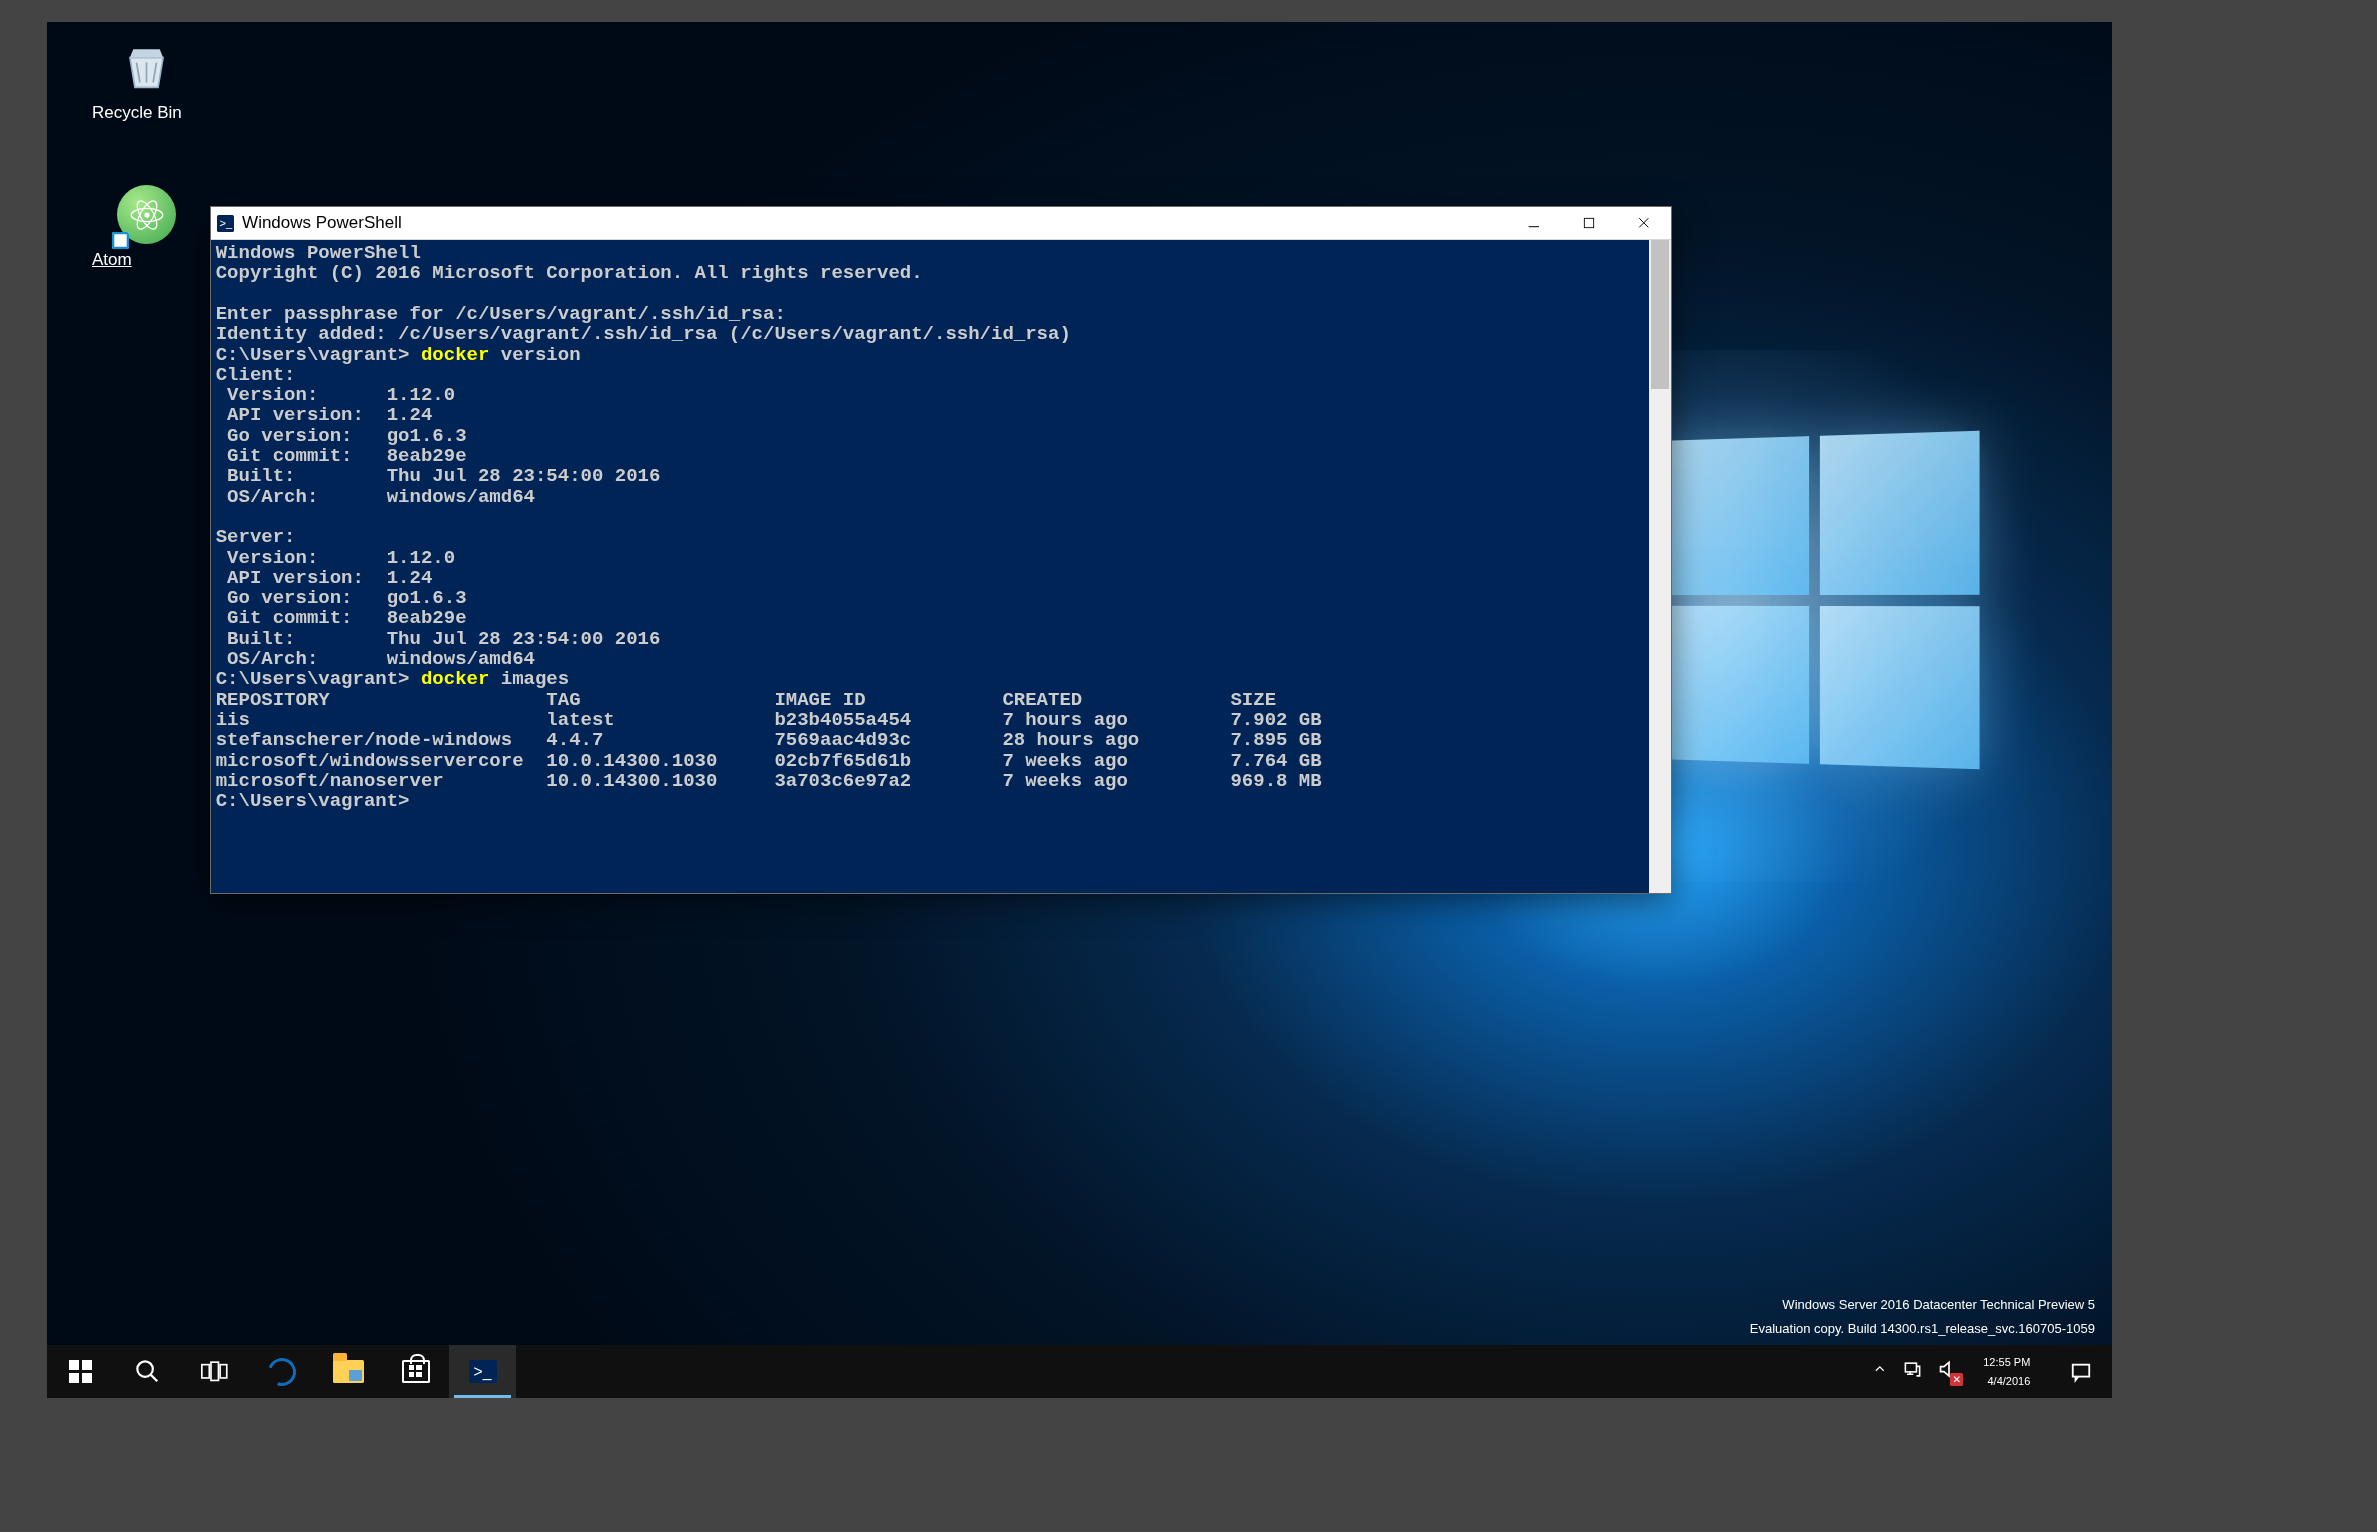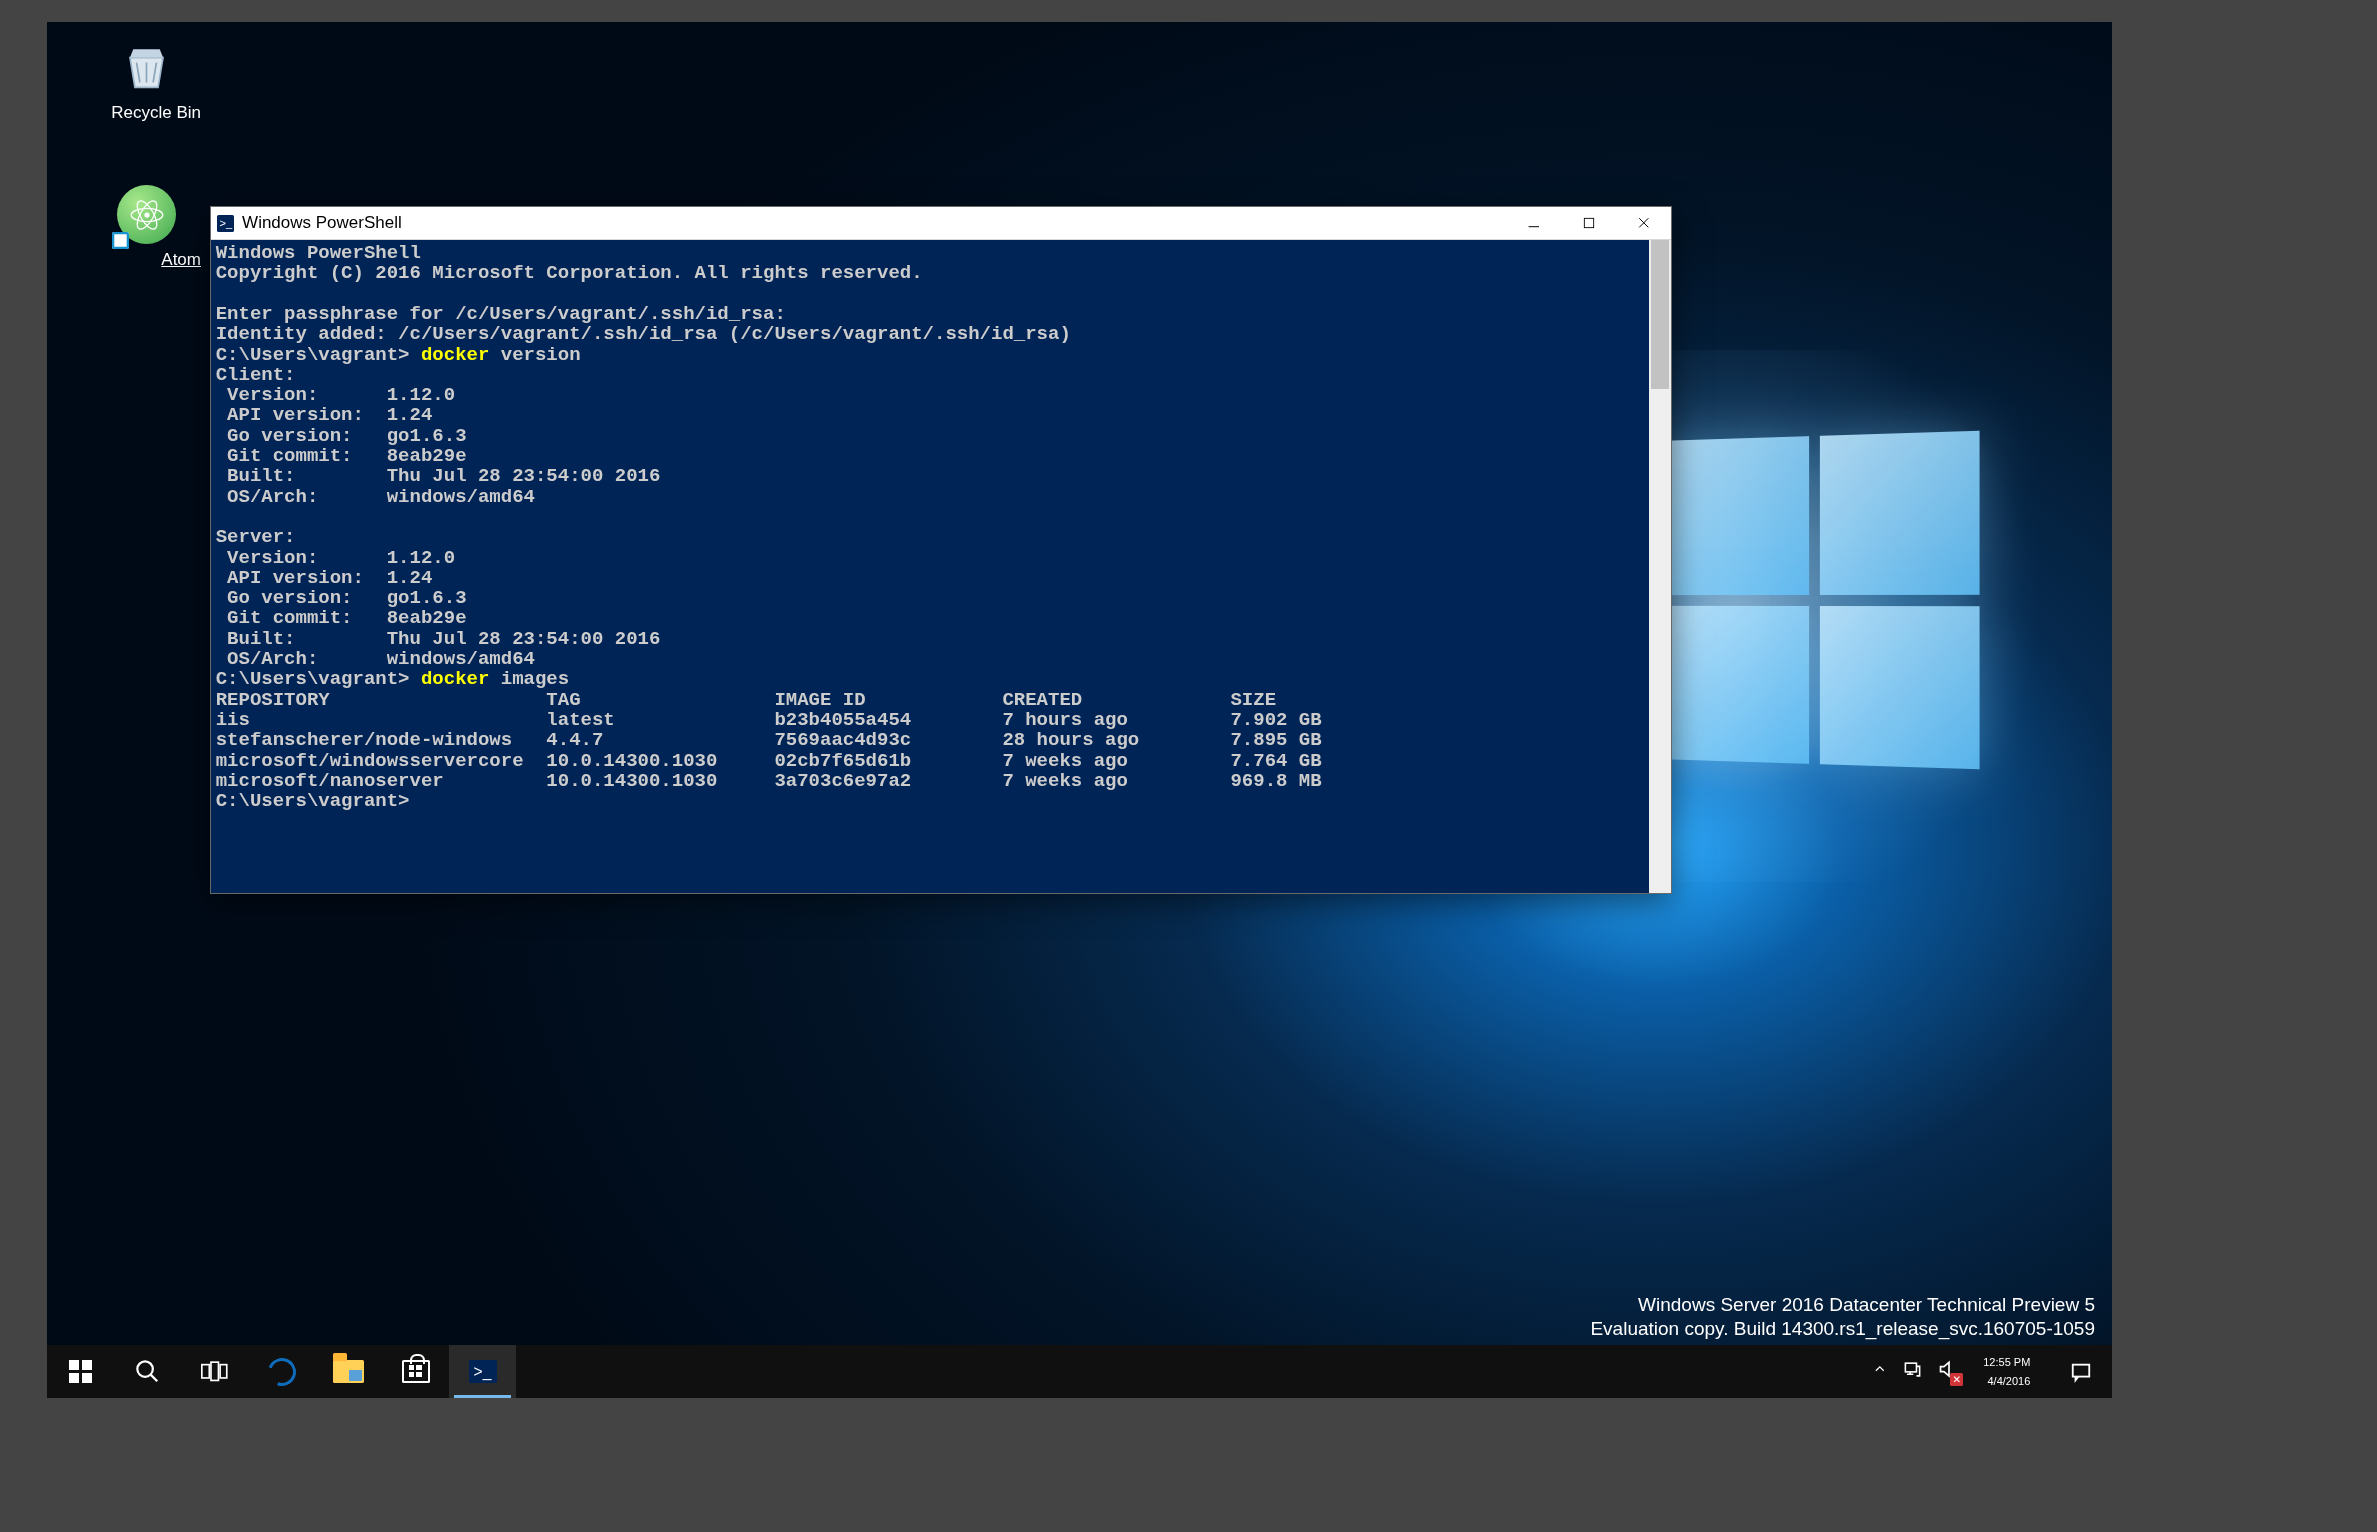--- a/index.html
+++ b/index.html
@@ -20,7 +20,7 @@
   .glow { position:absolute; left:1533px; top:328px; width:501px; height:532px;
           background: radial-gradient(circle at 30% 50%, rgba(255,255,255,.5), rgba(120,200,255,.15) 40%, transparent 70%); }
 
-  .desk-icon { position: absolute; width: 109px; text-align: right; color: #fff; font-size: 17px; }
+  .desk-icon { position: absolute; width: 109px; text-align: left; color: #fff; font-size: 17px; }
   .desk-icon .ico { width: 59px; height: 59px; margin: 0 auto 6.3px; display:flex;align-items:center;justify-content:center; }
   .recycle .ico svg { width: 53px; height: 53px; }
   .atom .ico { background: radial-gradient(circle at 35% 30%, #a6e88a, #3fa84f); border-radius: 50%; position:relative; }

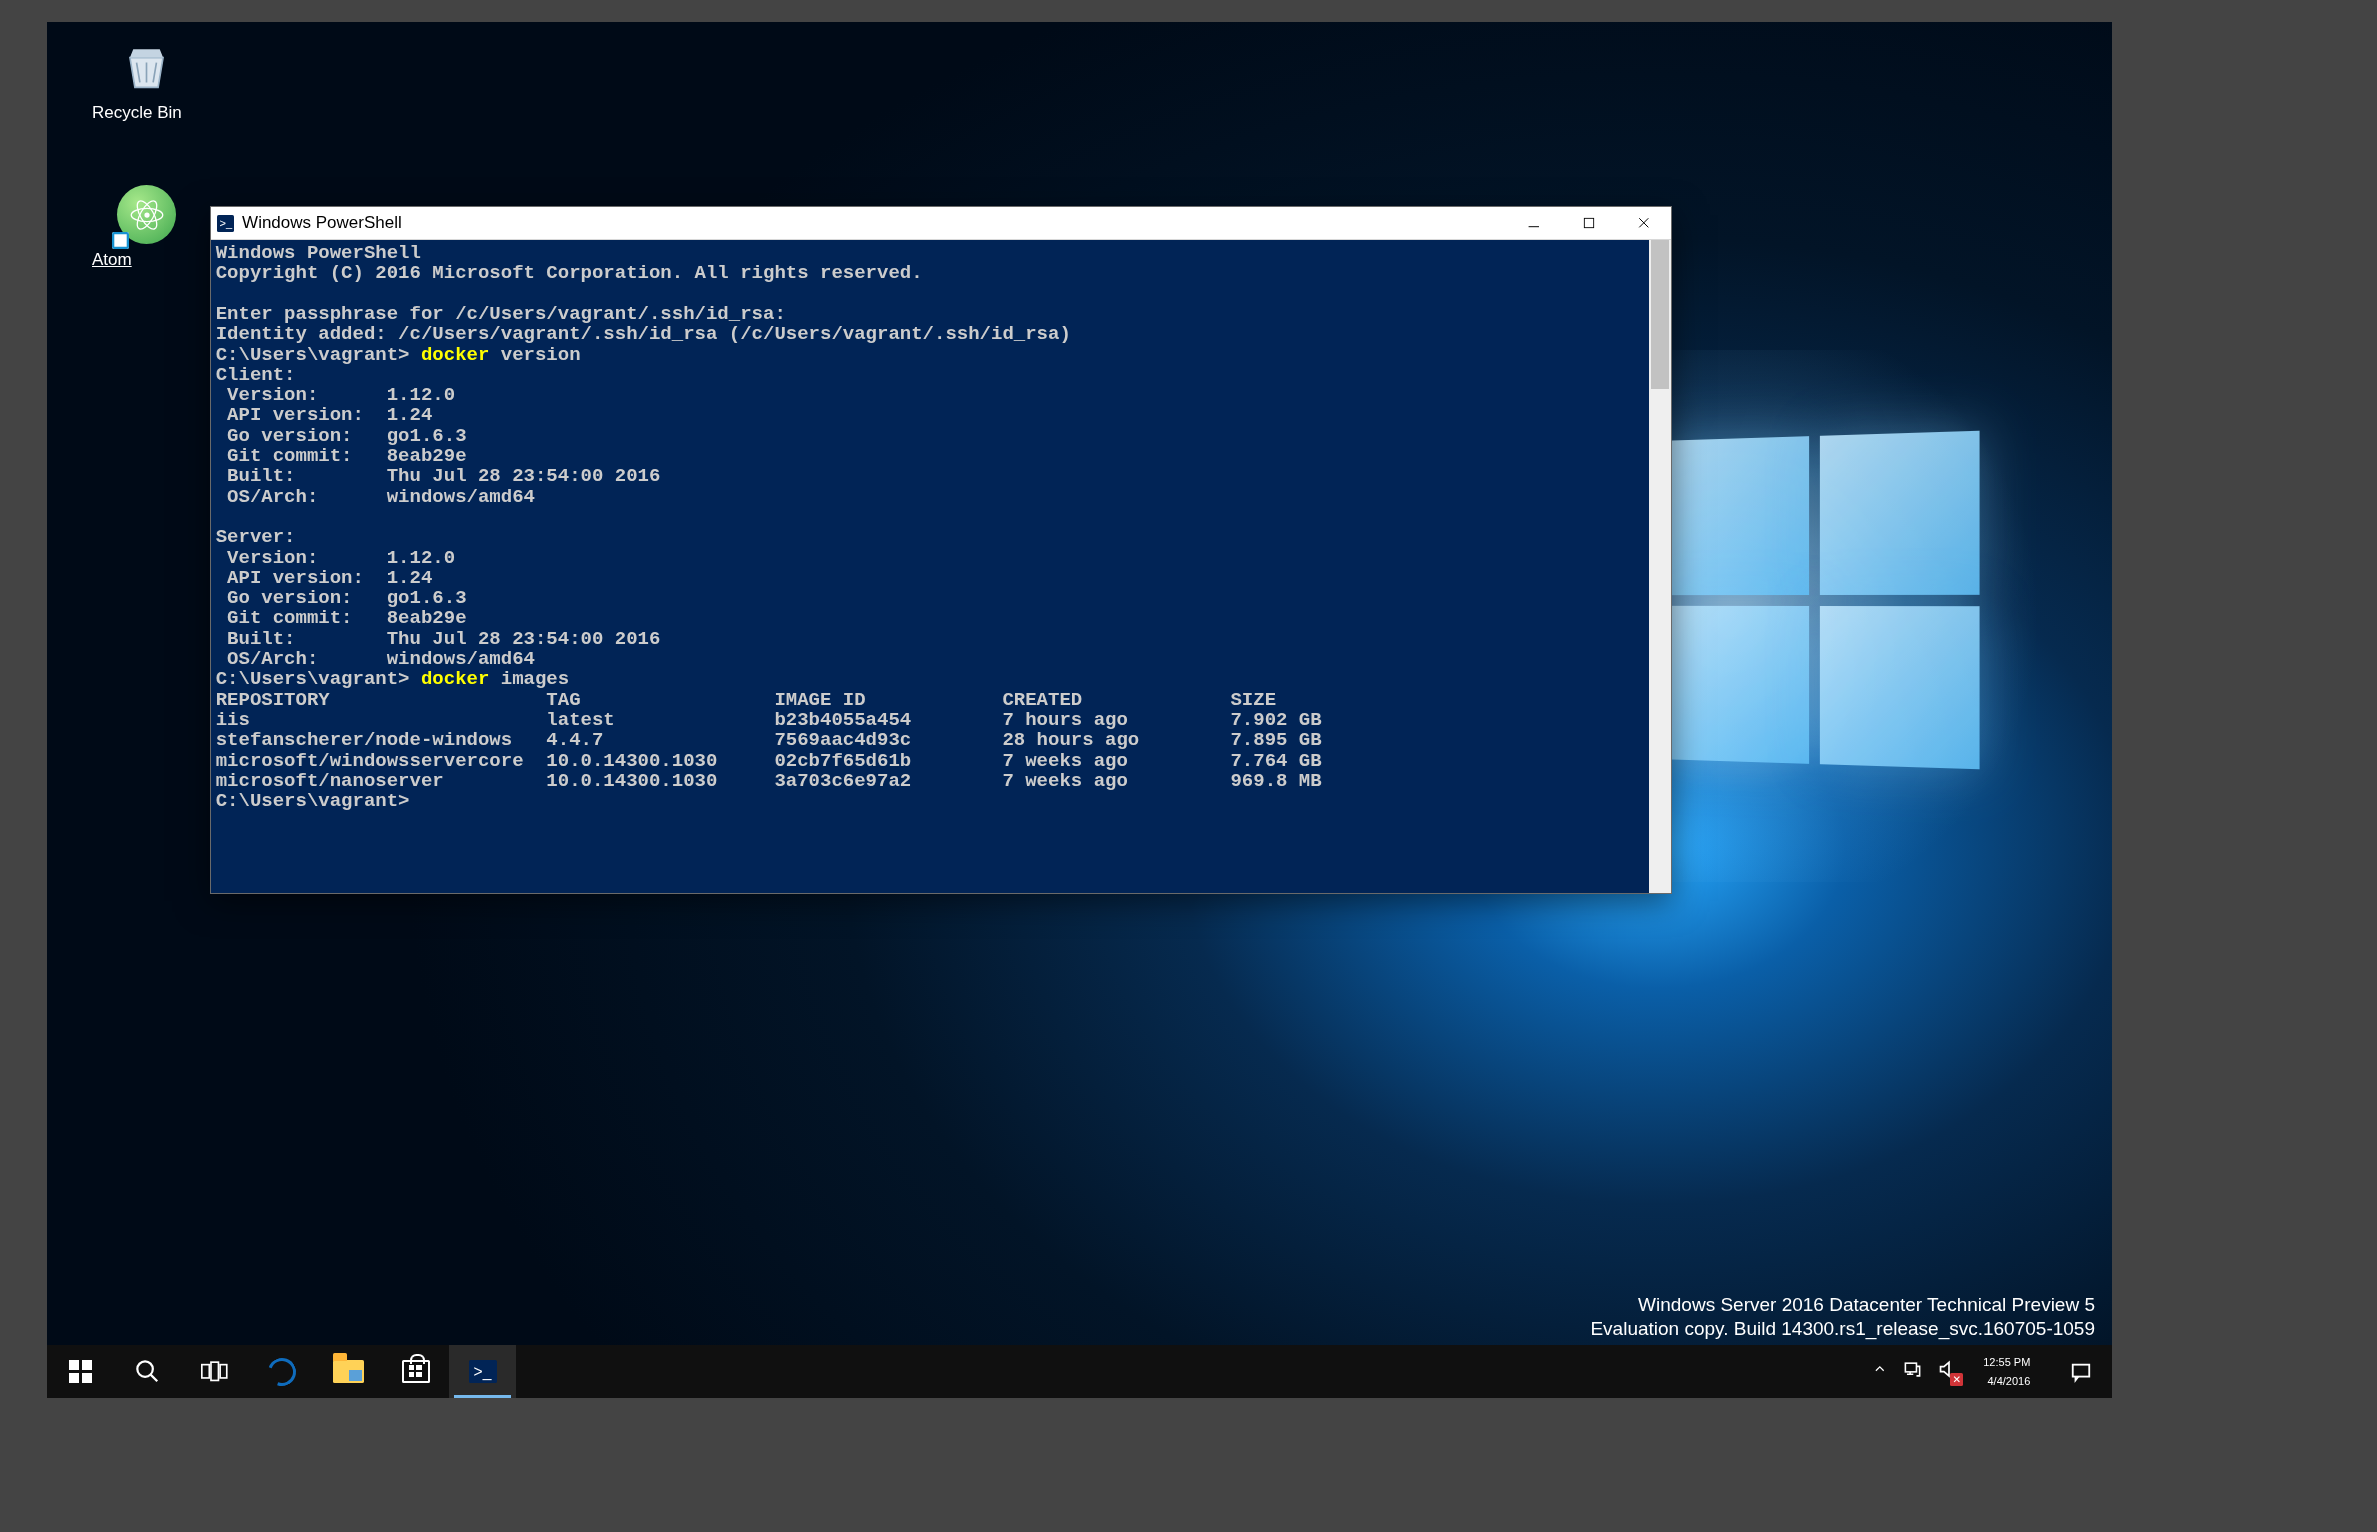--- a/index.html
+++ b/index.html
@@ -42,7 +42,7 @@
   .ps-scroll { position:absolute; right:0; top:0; bottom:0; width:22px; background:#efefef; }
   .ps-scroll .thumb { position:absolute; left:1.6px; right:1.6px; top:0; height:149px; background:#c2c2c2; }
 
-  .watermark { position:absolute; right: 17px; bottom: 58px; color:#fff; font-size:19px; text-align:right; line-height:23.5px; }
+  .watermark { position:absolute; right: 17px; bottom: 58px; color:#fff; font-size:13px; text-align:right; line-height:23.5px; }
 
   .taskbar { position:absolute; left:0; right:0; bottom:0; height:53px; background:#101010; display:flex; align-items:stretch; }
   .tb-btn { width: 67px; display:flex; align-items:center; justify-content:center; color:#fff; position:relative; }

